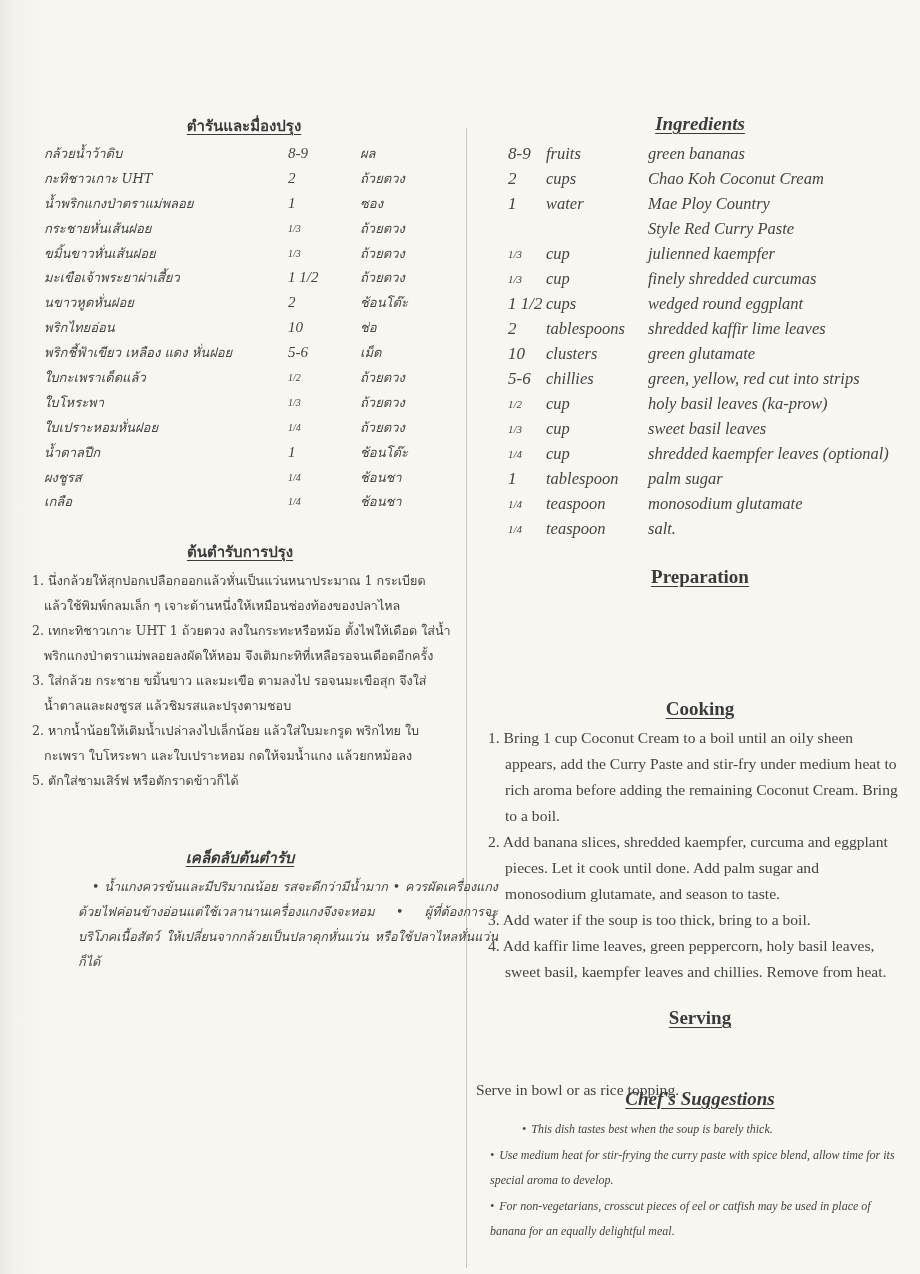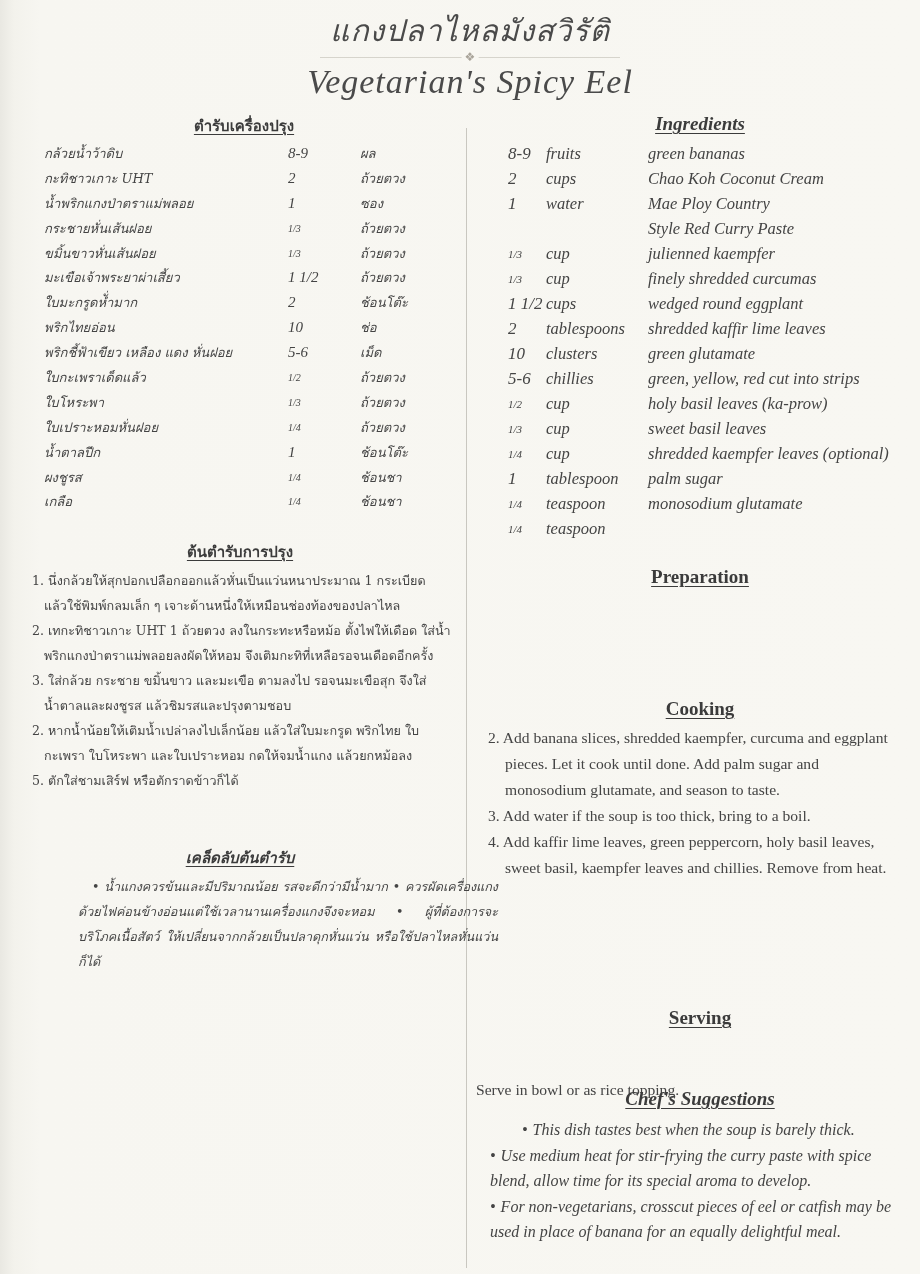--- a/index.html
+++ b/index.html
@@ -107,13 +107,6 @@
 
 <div class="page">
 
-  <div class="title-block">
-    <div class="title-th">แกงปลาไหลมังสวิรัติ</div>
-    <div class="title-divider">
-      <span class="title-ornament">❖</span>
-    </div>
-    <div class="title-en">Vegetarian's Spicy Eel</div>
-  </div>
 
   <div class="col-divider"></div>
 

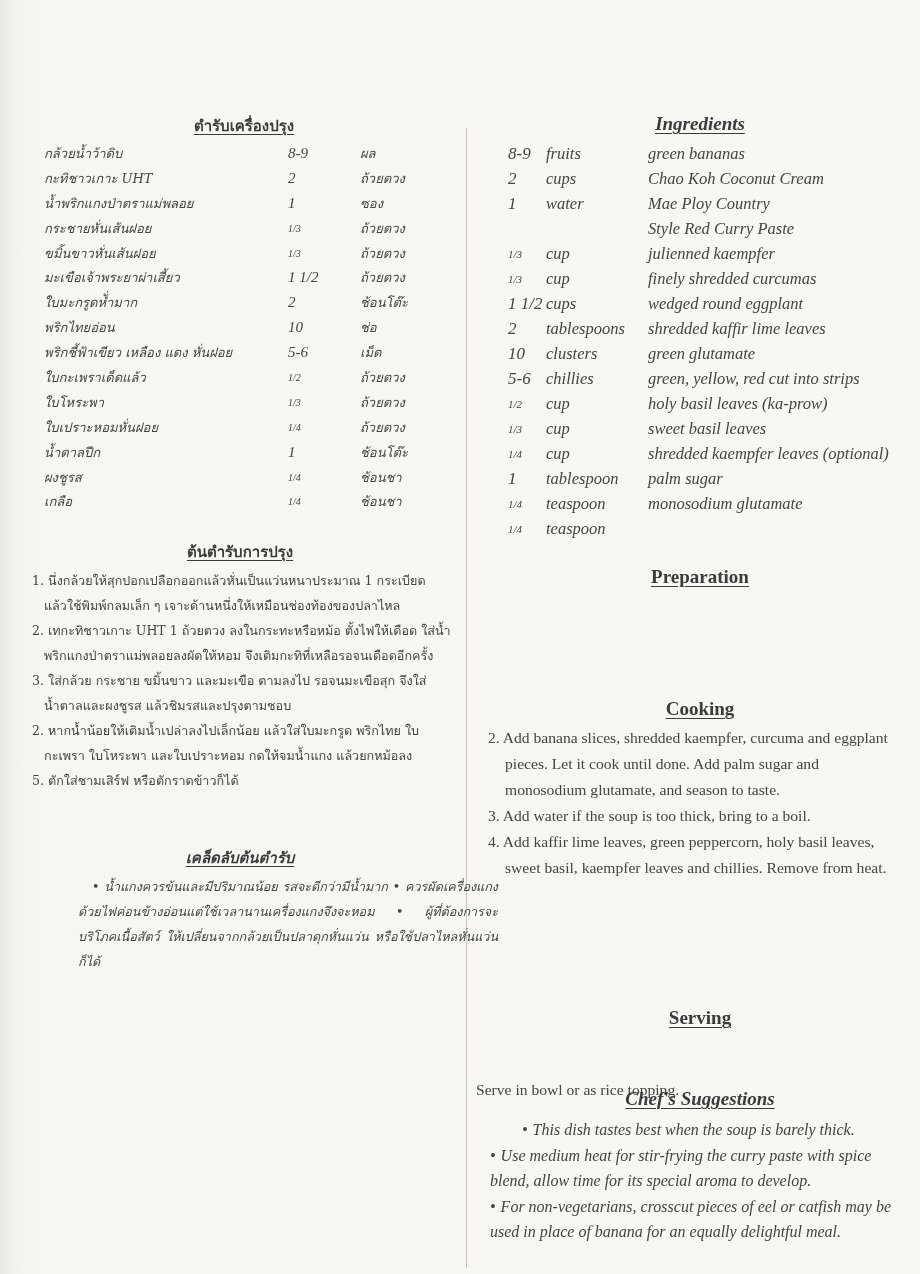--- a/index.html
+++ b/index.html
@@ -110,7 +110,7 @@
 
   <div class="col-divider"></div>
 
-  <div class="section-title th-title" style="left:44px; top:114px; width:400px;">ตำรับเครื่องปรุง</div>
+  <div class="section-title th-title" style="left:44px; top:114px; width:400px;">ตำรันและมื่องปรุง</div>
   <div class="th-ingredients" id="th-ingredients">
       <div class="th-row">
         <span class="name">กล้วยน้ำว้าดิบ</span>

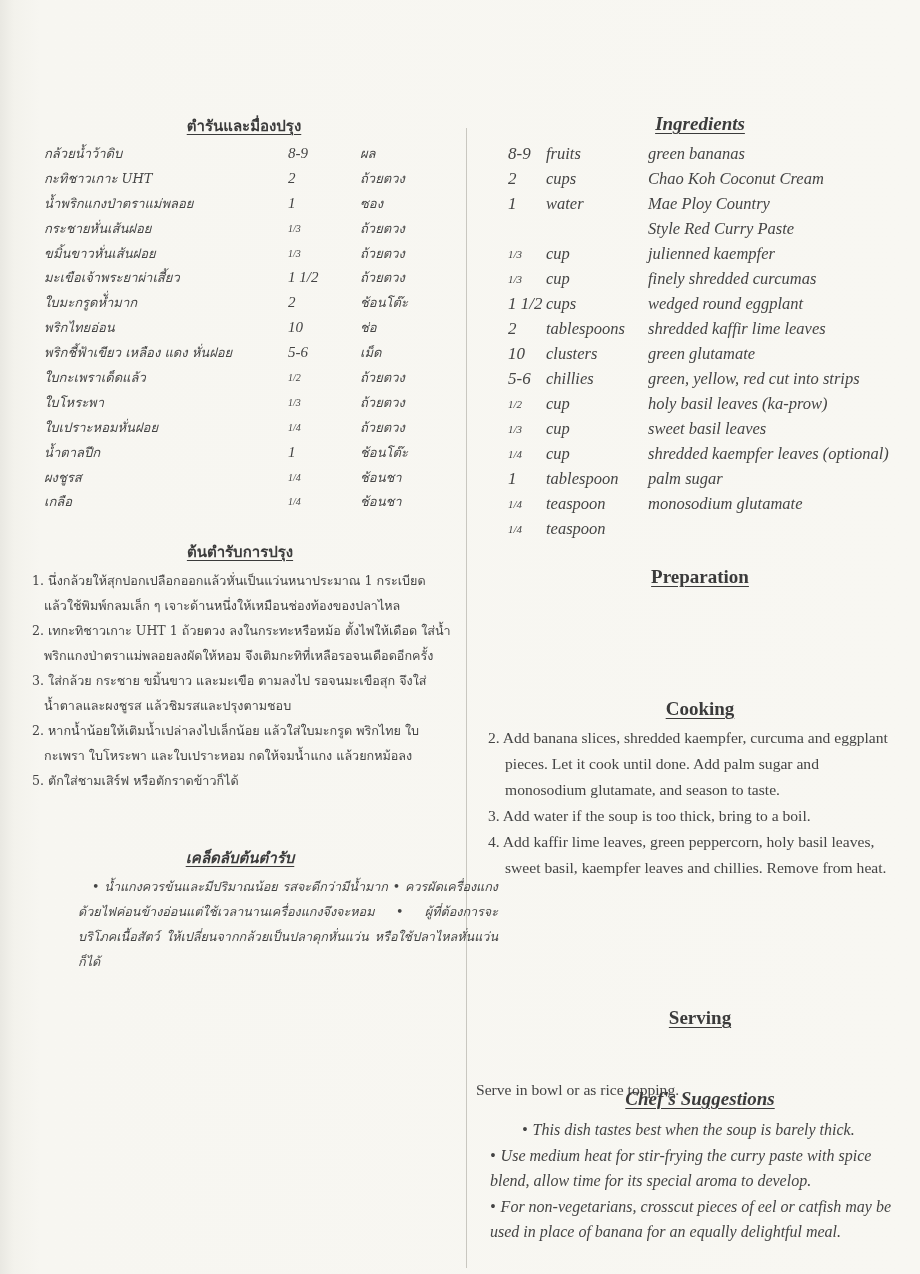--- a/index.html
+++ b/index.html
@@ -143,7 +143,7 @@
         <span class="unit">ถ้วยตวง</span>
       </div>
       <div class="th-row">
-        <span class="name">ใบมะกรูดหั่ำมาก</span>
+        <span class="name">นขาวหูดหั่นฝอย</span>
         <span class="qty">2</span>
         <span class="unit">ช้อนโต๊ะ</span>
       </div>

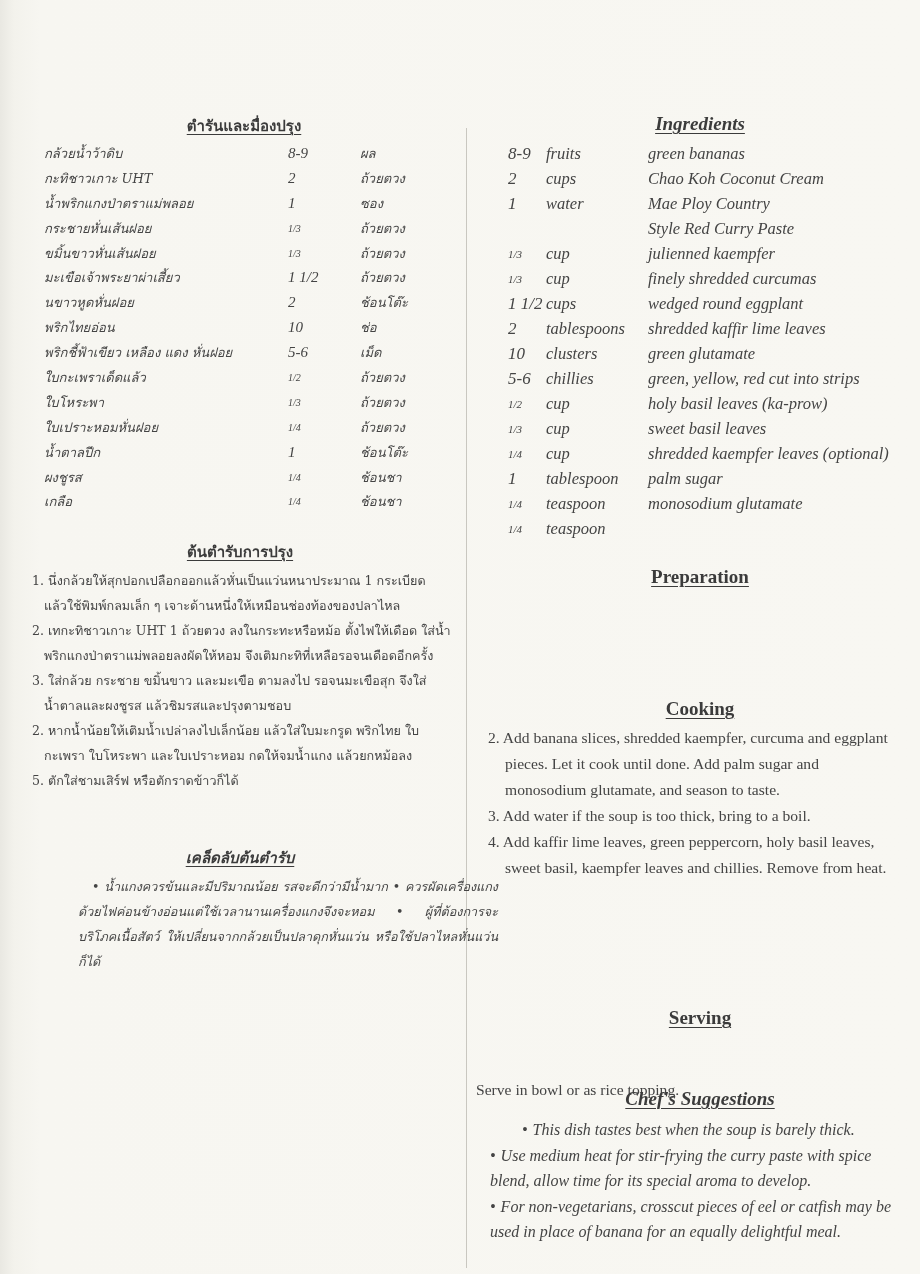--- a/index.html
+++ b/index.html
@@ -283,6 +283,7 @@
       <div class="en-row">
         <span class="qty small">1/4</span>
         <span class="unit">teaspoon</span>
+        <span class="name">salt.</span>
       </div>
     </div>
 

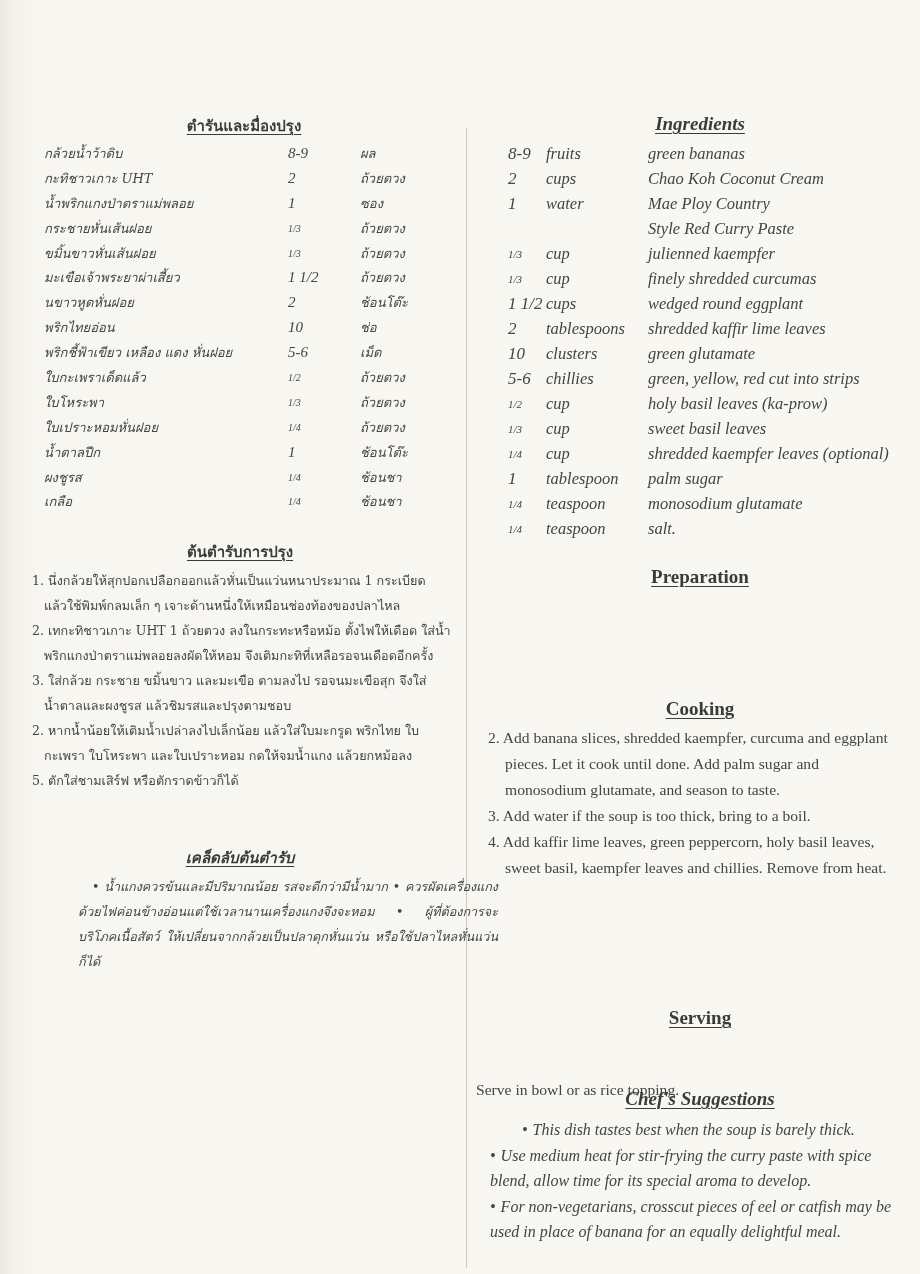--- a/index.html
+++ b/index.html
@@ -291,6 +291,7 @@
 
   <div class="section-title en-title" style="left:490px; top:698px; width:420px;">Cooking</div>
   <div class="en-body cooking-list" id="cooking-list">
+      <div class="cook-step">1. Bring 1 cup Coconut Cream to a boil until an oily sheen appears, add the Curry Paste and stir-fry under medium heat to rich aroma before adding the remaining Coconut Cream. Bring to a boil.</div>
       <div class="cook-step">2. Add banana slices, shredded kaempfer, curcuma and eggplant pieces. Let it cook until done. Add palm sugar and monosodium glutamate, and season to taste.</div>
       <div class="cook-step">3. Add water if the soup is too thick, bring to a boil.</div>
       <div class="cook-step">4. Add kaffir lime leaves, green peppercorn, holy basil leaves, sweet basil, kaempfer leaves and chillies. Remove from heat.</div>

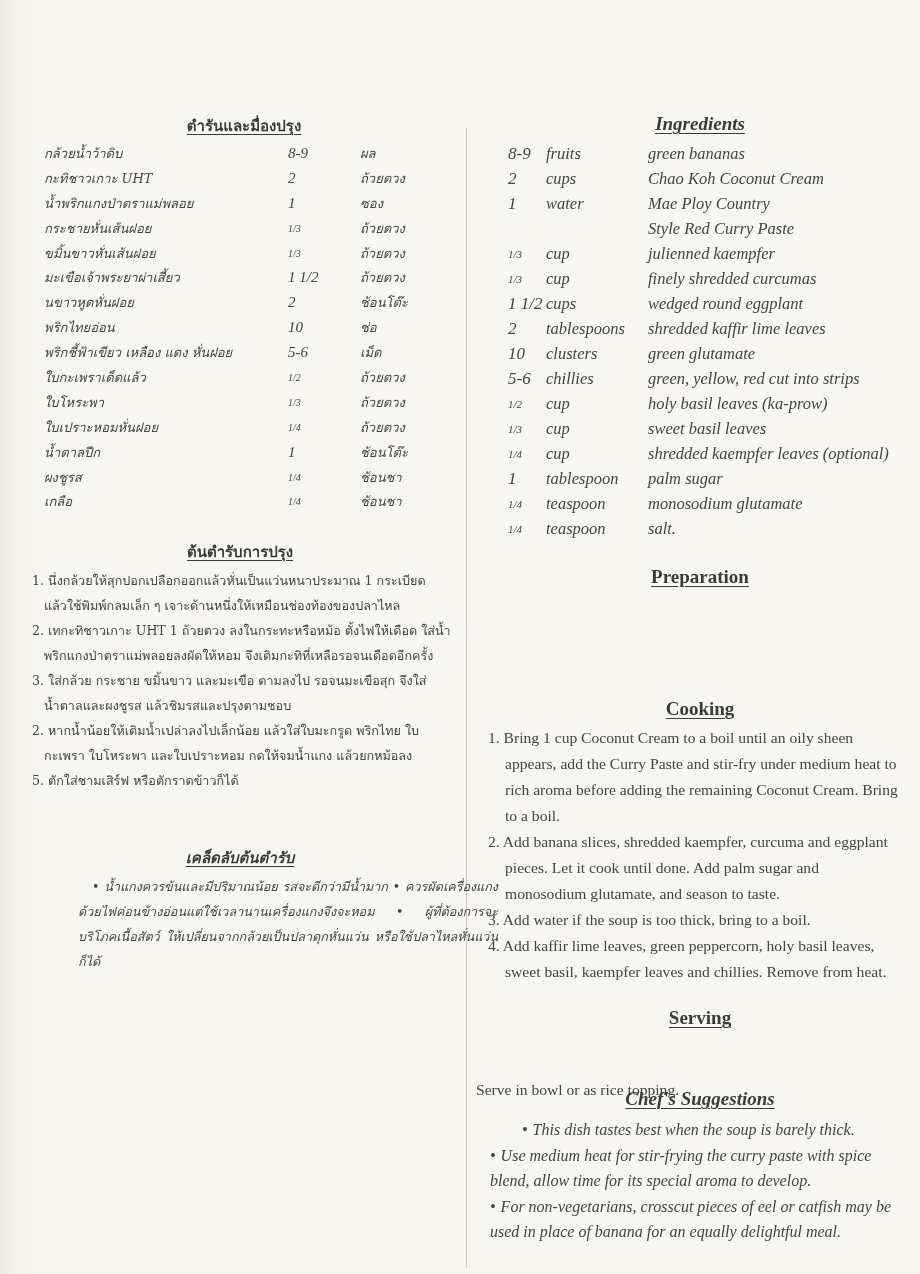--- a/index.html
+++ b/index.html
@@ -97,7 +97,7 @@
     .serving-text { position: absolute; left: 476px; top: 1035px; width: 400px; margin-top: 42px; }
     .chef-list {
       position: absolute; left: 490px; top: 1117px; width: 412px;
-      font-family: "Liberation Serif", serif; font-style: italic; font-size: 16px; color: #444; line-height: 25.5px;
+      font-family: "Liberation Serif", serif; font-style: italic; font-size: 12px; color: #444; line-height: 25.5px;
     }
     .chef-item.first { text-indent: 16px; }
     .bullet { display: inline-block; margin-right: 5px; }

